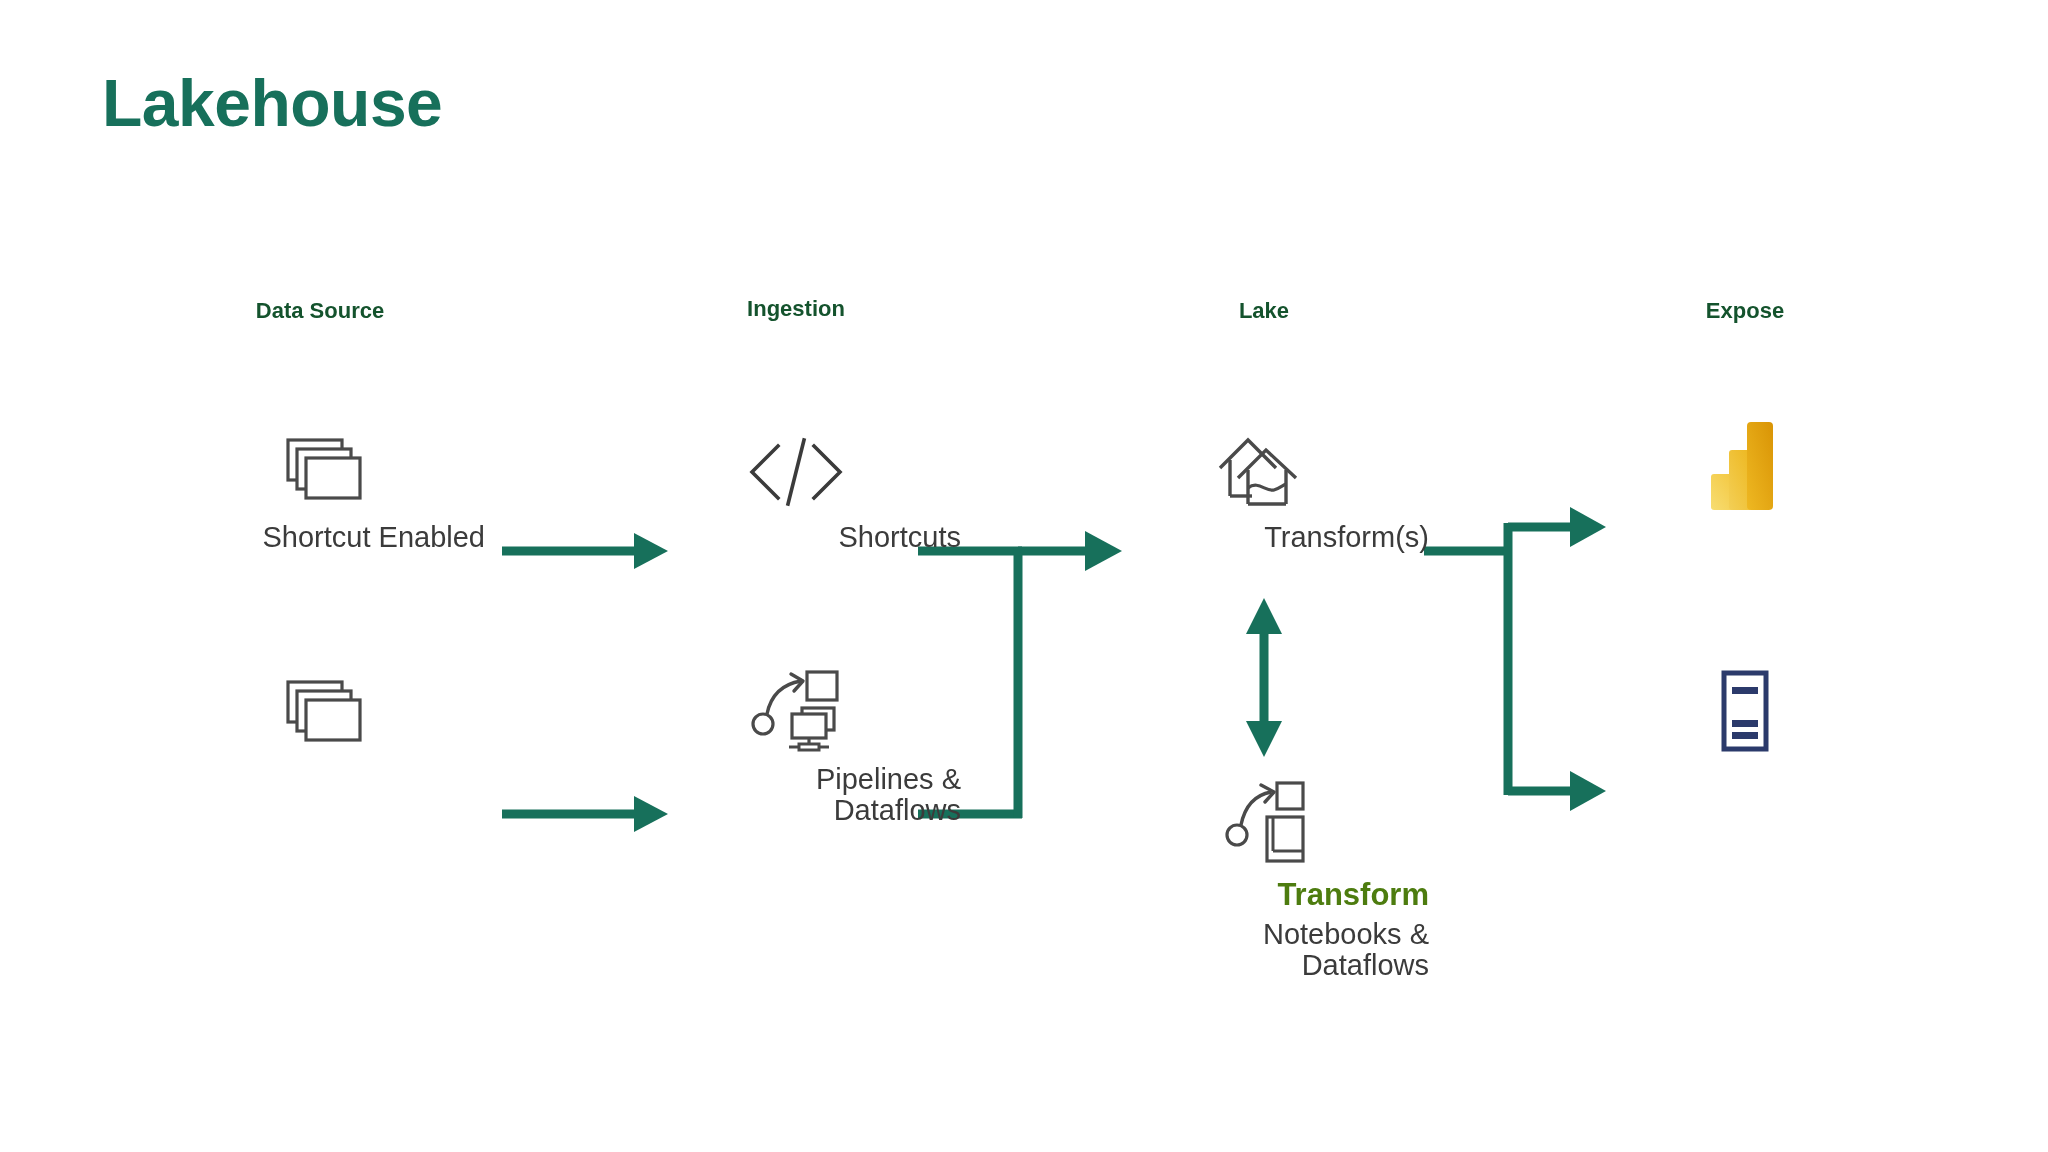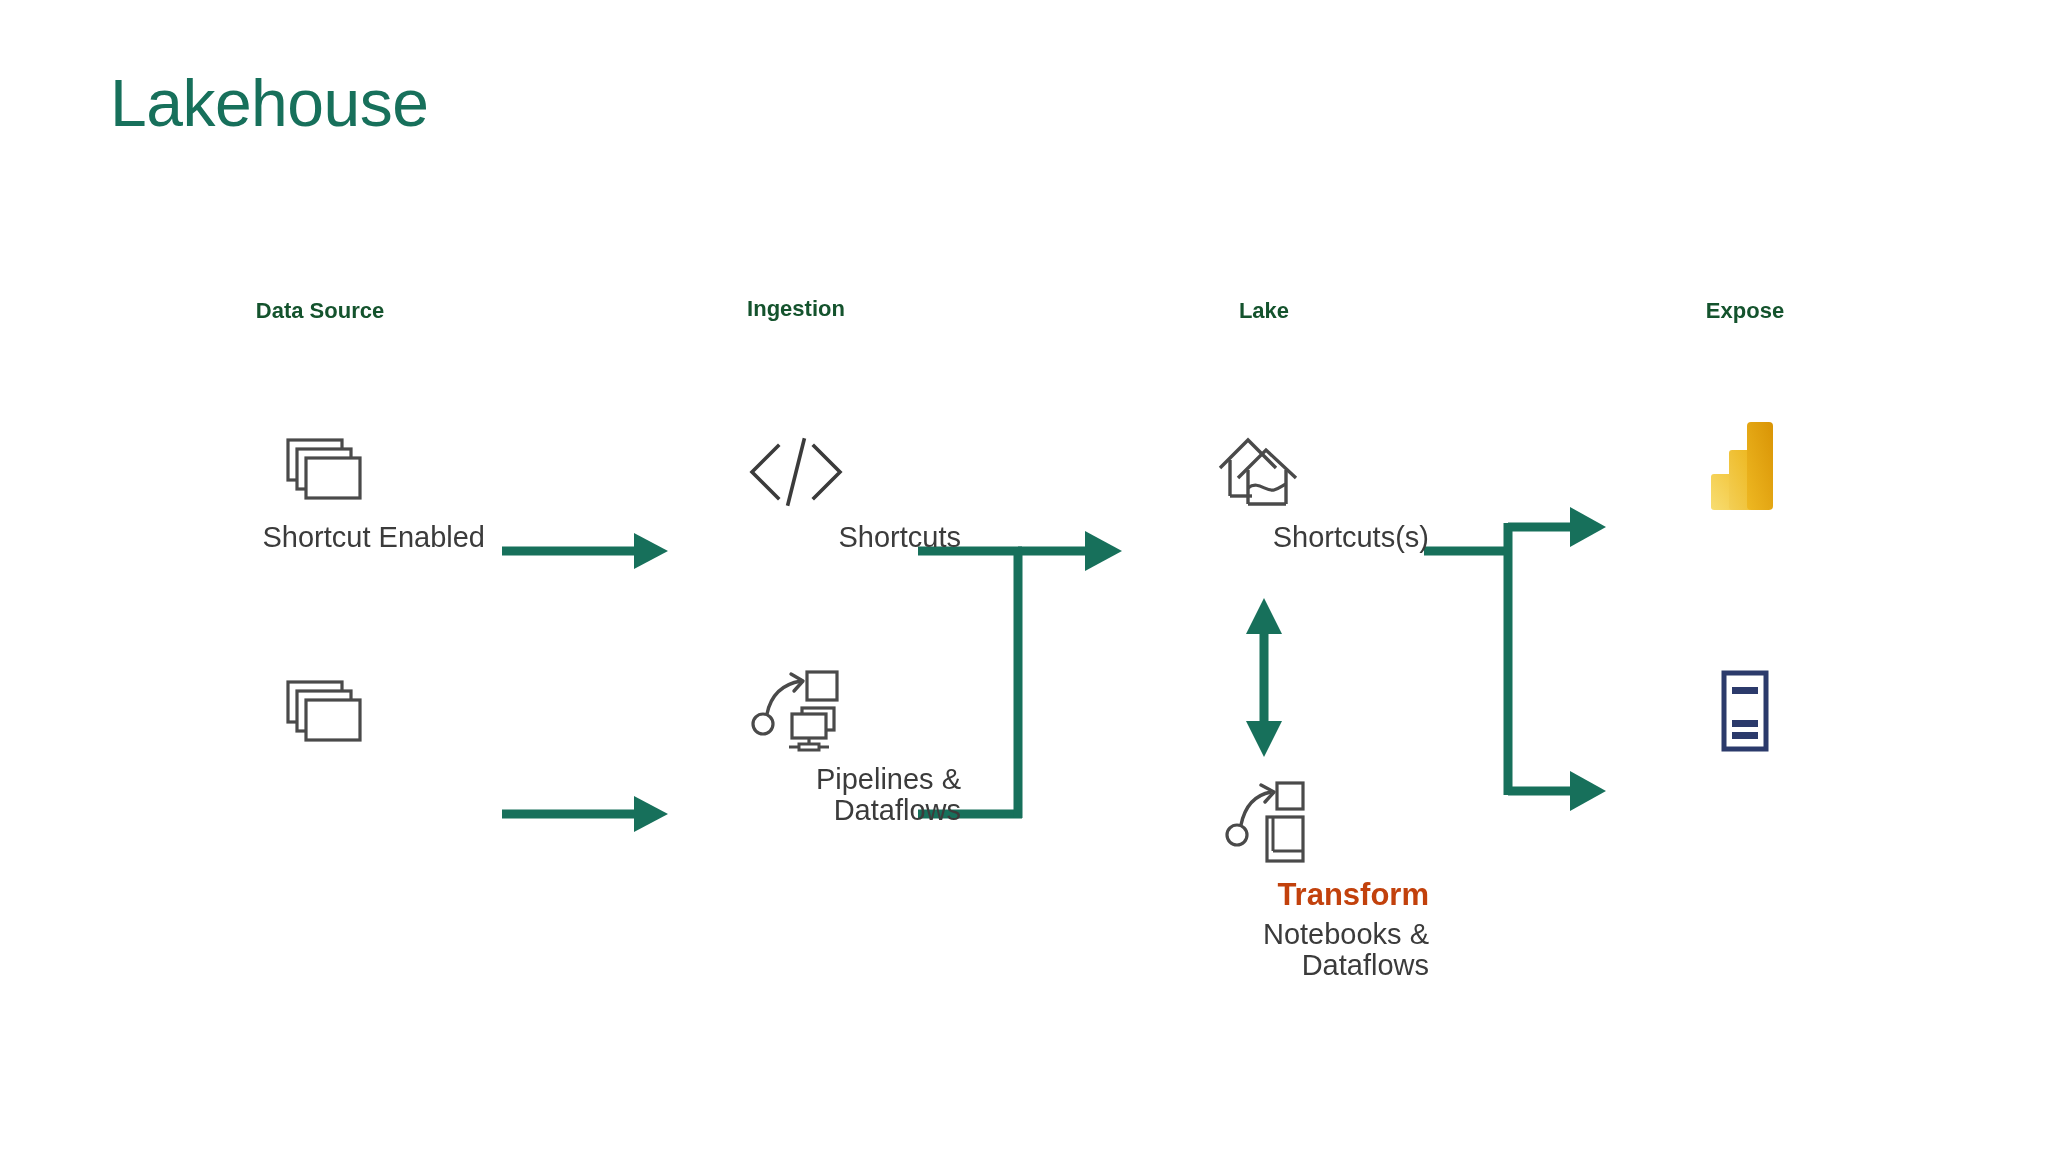--- a/index.html
+++ b/index.html
@@ -19,10 +19,10 @@
   
   #slide-title {
     position: absolute;
-    left: 110px;
+    left: 102px;
     top: 70px;
     font-size: 66px;
-    font-weight: normal;
+    font-weight: bold;
     color: #17705b;
     letter-spacing: -0.5px;
     line-height: 1;

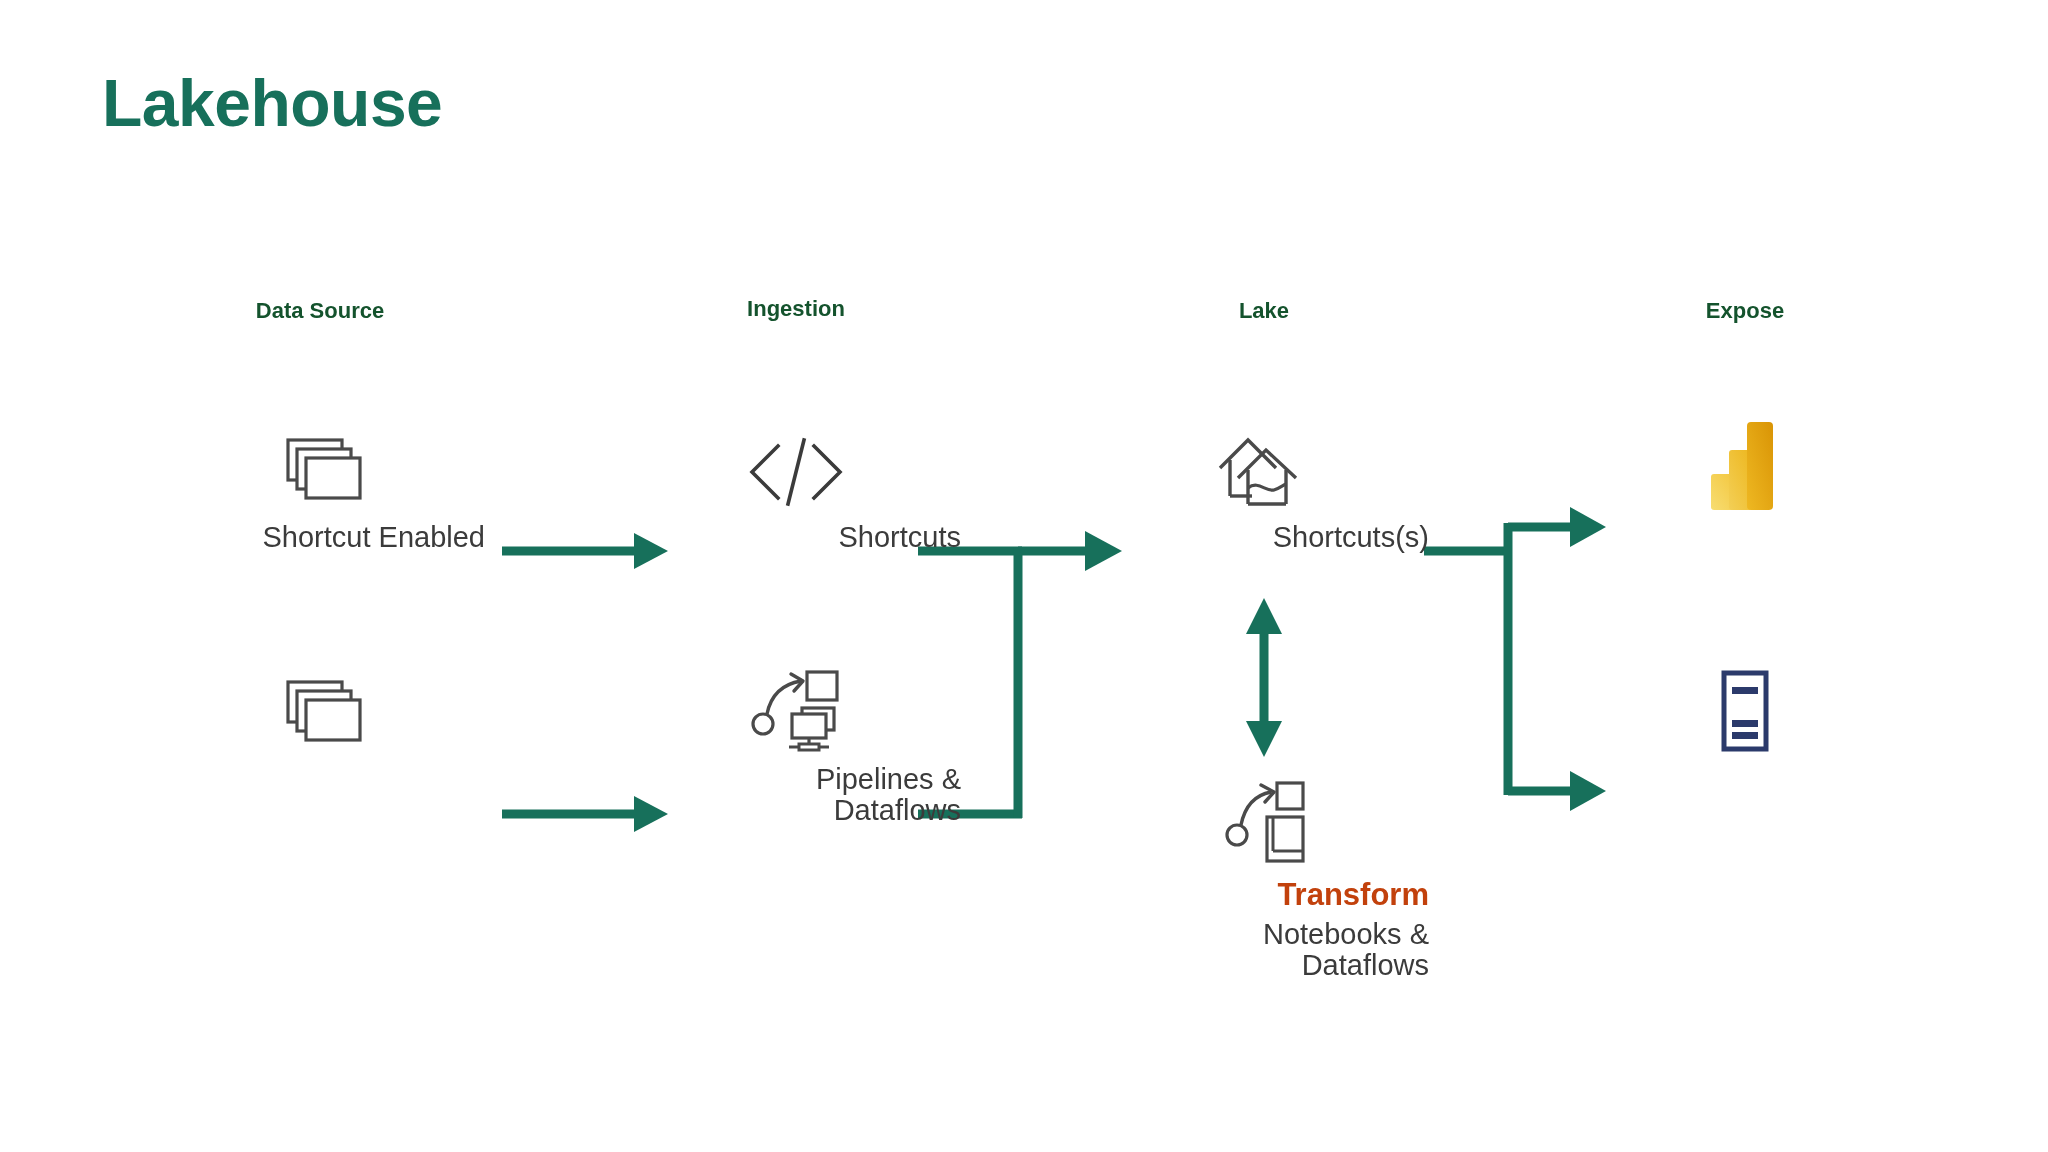--- a/index.html
+++ b/index.html
@@ -203,7 +203,7 @@
       <path d="M36 58 C46 50, 54 62, 62 60 C68 58, 71 55, 74 54" fill="none" stroke="#4a4a4a" stroke-width="3.2"></path>
     </svg>
   </div>
-  <div class="node-label">Shortcuts(s)</div>
+  <div class="node-label">Transform(s)</div>
 </div>
 
 <div class="node" style="left:1264px; top:775px;">

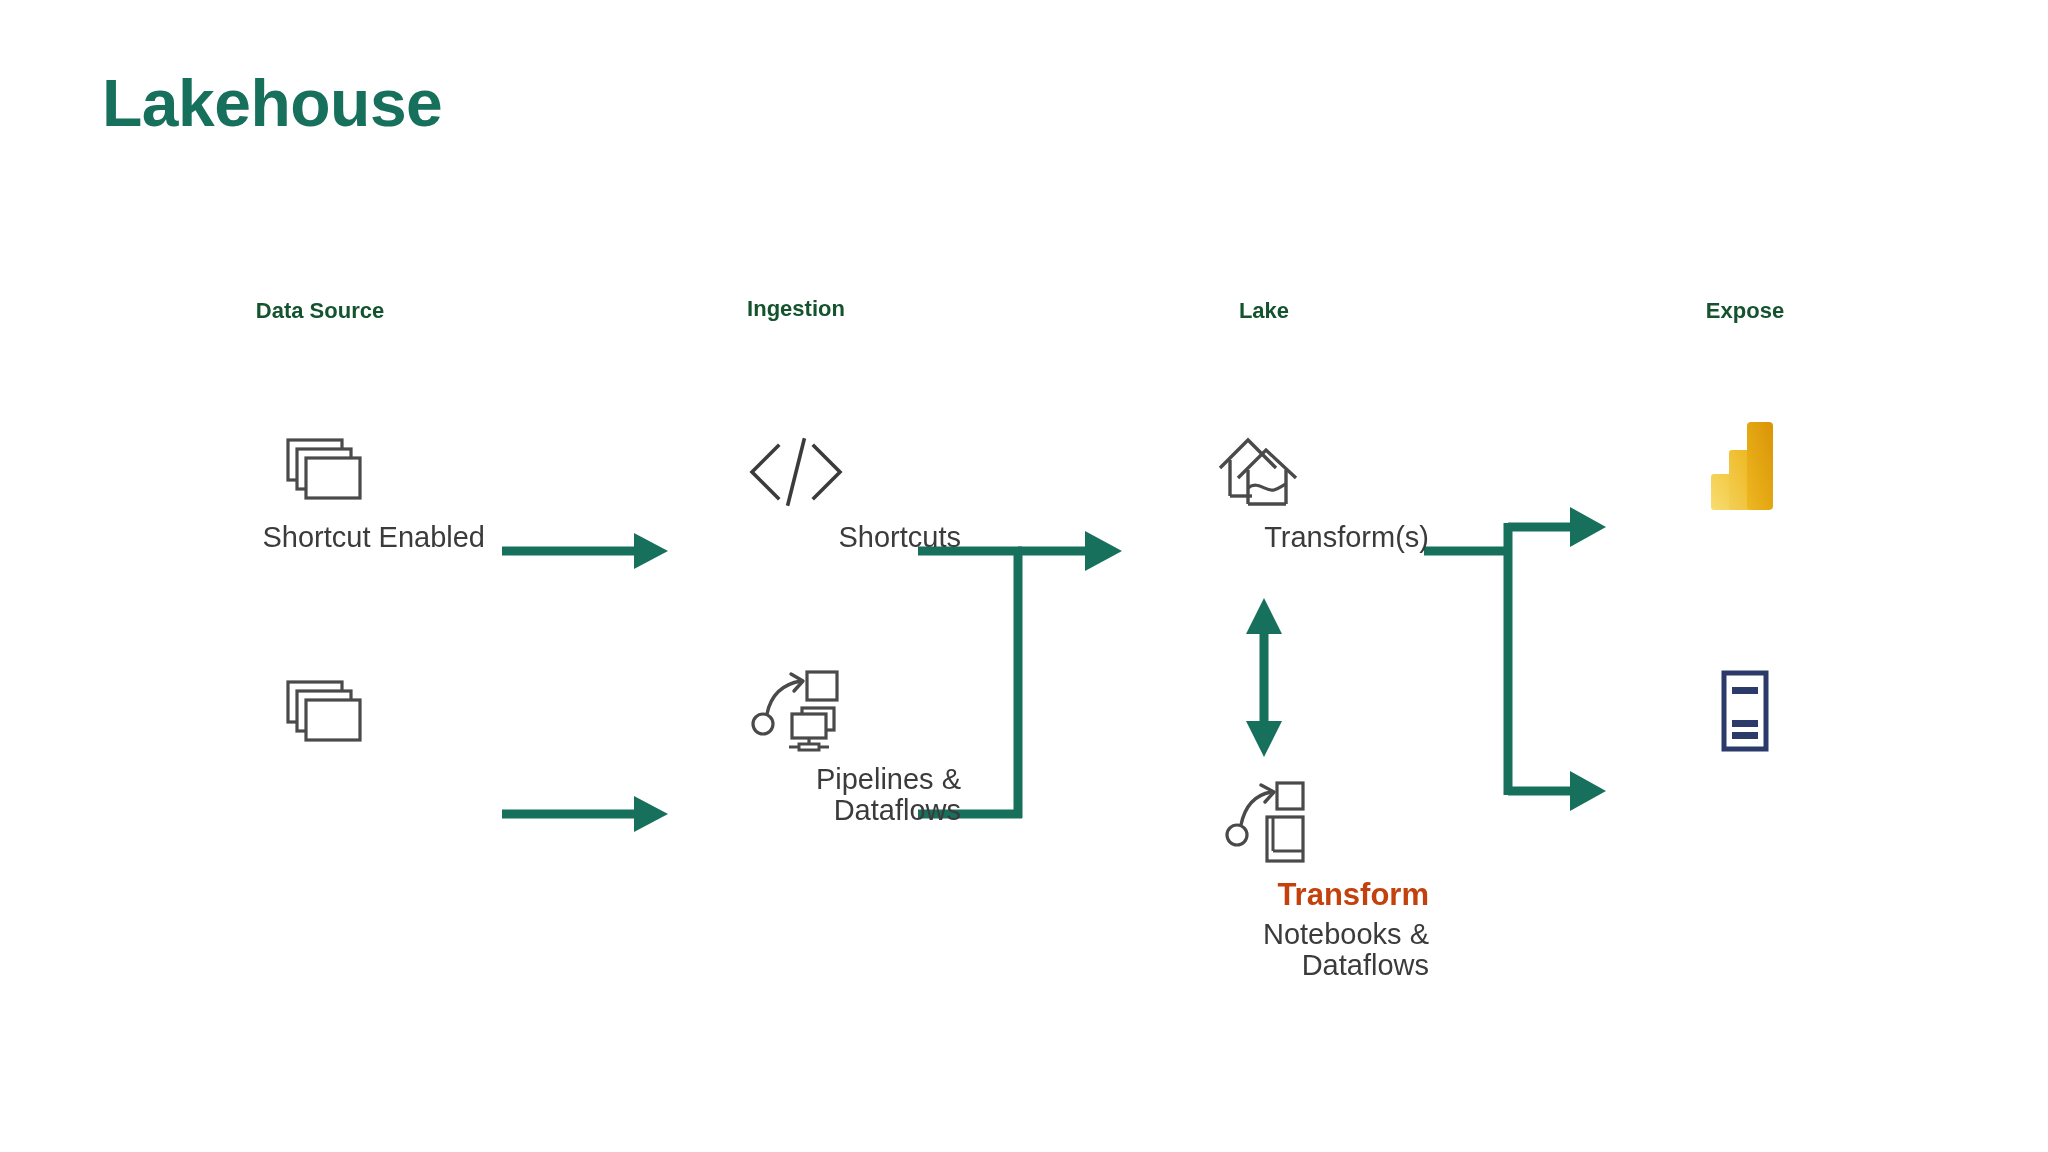--- a/index.html
+++ b/index.html
@@ -62,7 +62,7 @@
   .sub-header {
     font-size: 31px;
     font-weight: bold;
-    color: #c2410c;
+    color: #4d7c0f;
     margin-bottom: 6px;
     white-space: nowrap;
   }

